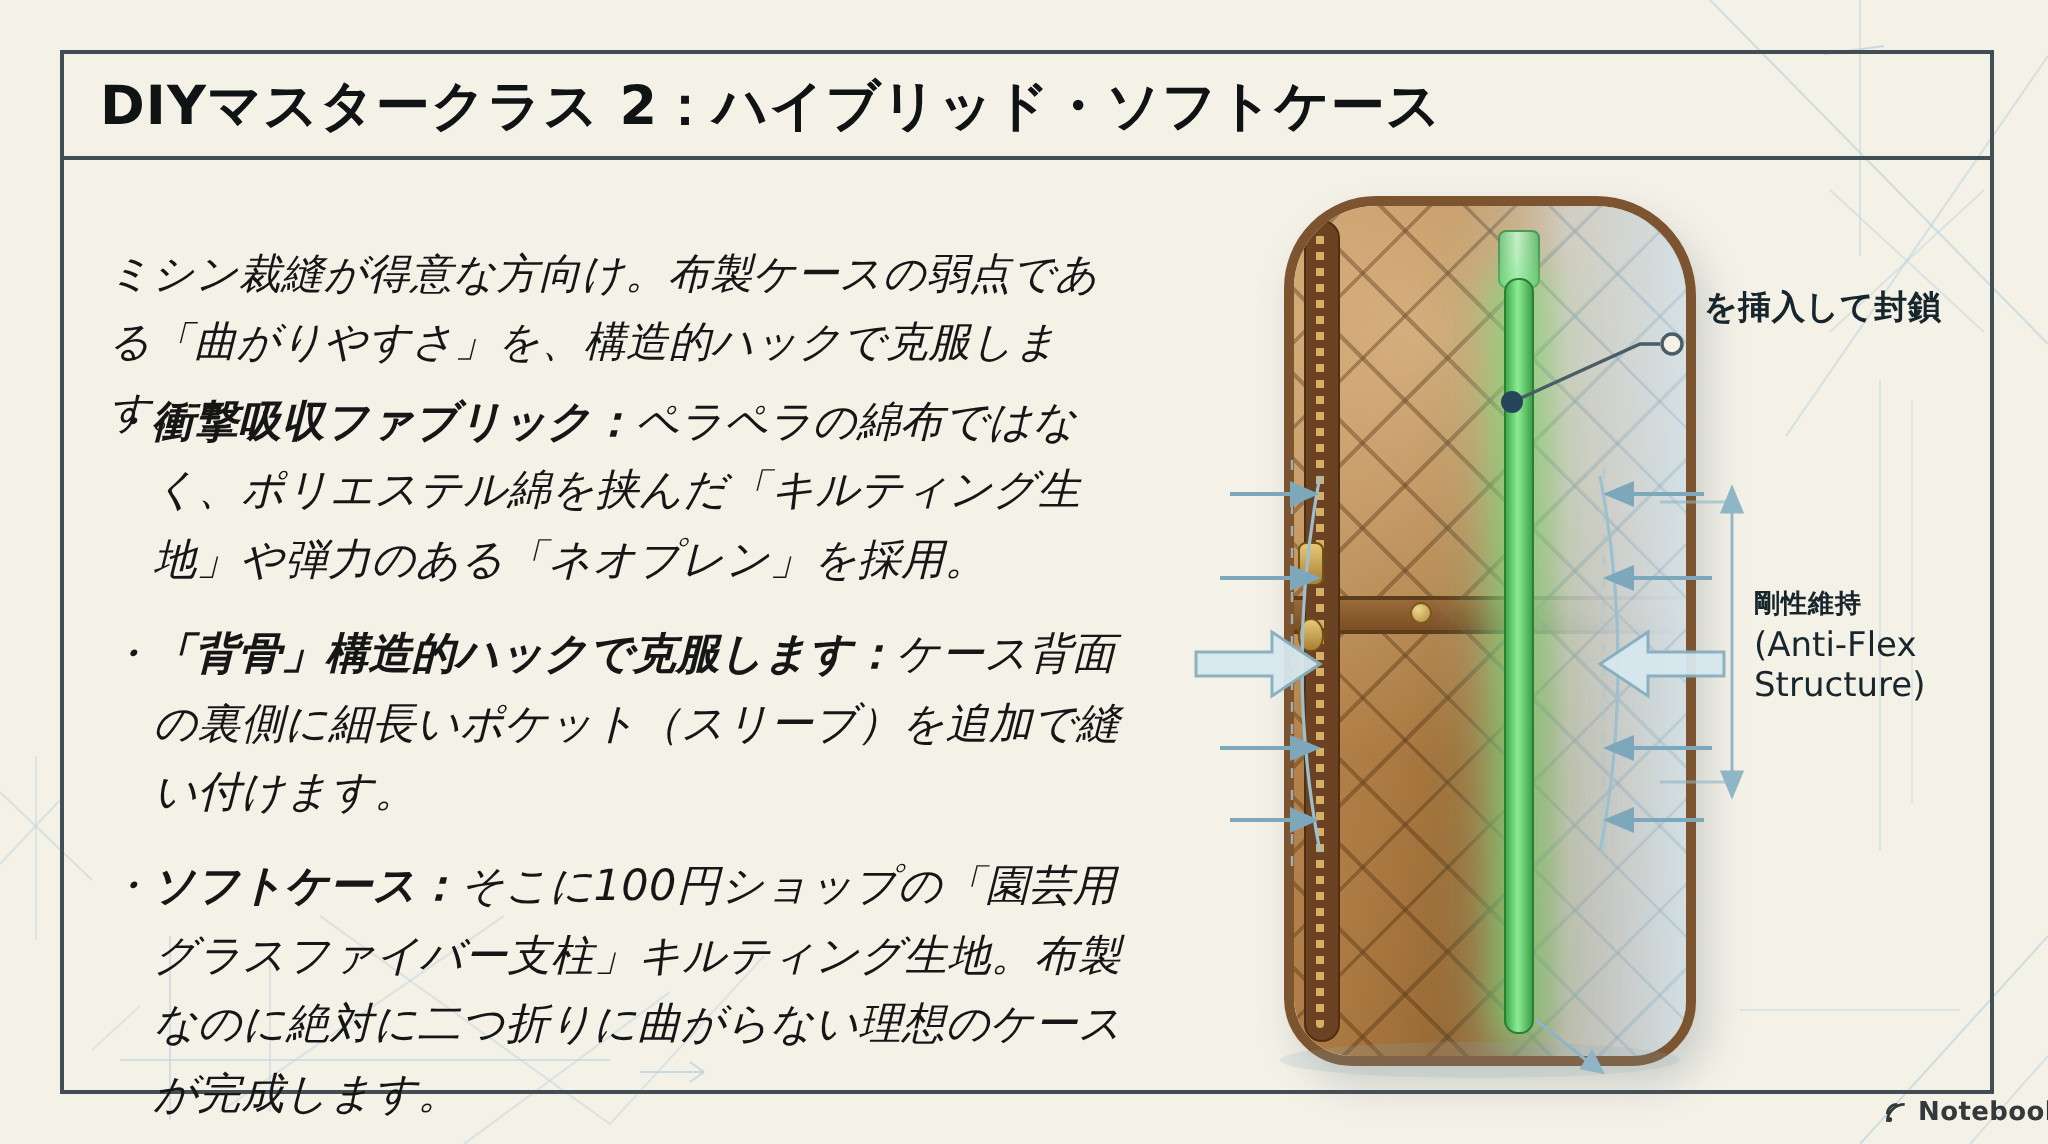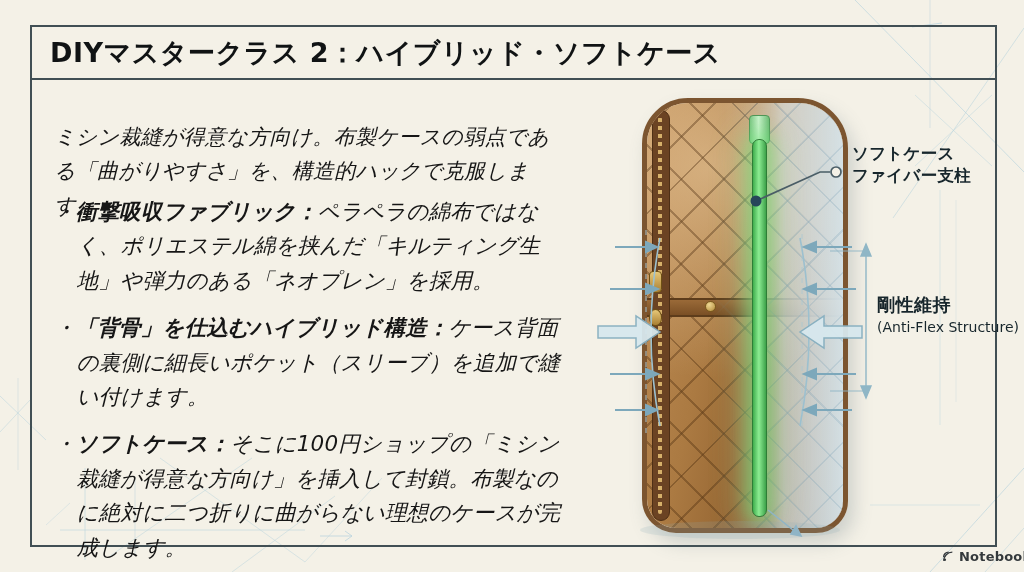--- a/index.html
+++ b/index.html
@@ -236,7 +236,7 @@
   </div>
 
   <div class="rod-label">
-    <div>ソフトケース</div>
+    <div>を挿入して封鎖</div>
     <div>ファイバー支柱</div>
   </div>
 

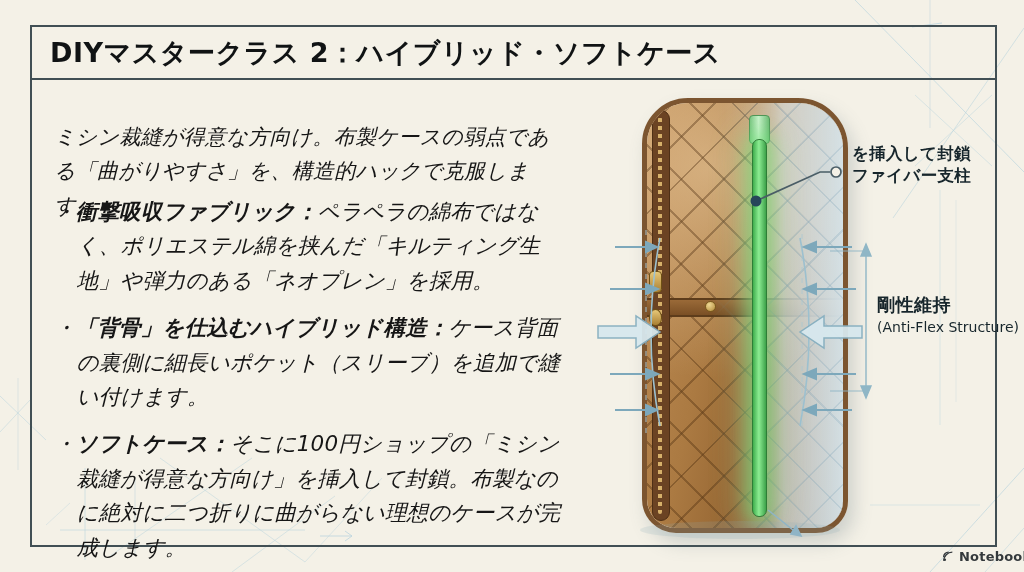--- a/index.html
+++ b/index.html
@@ -237,7 +237,6 @@
 
   <div class="rod-label">
     <div>を挿入して封鎖</div>
-    <div>ファイバー支柱</div>
   </div>
 
   <div class="rigid-label">

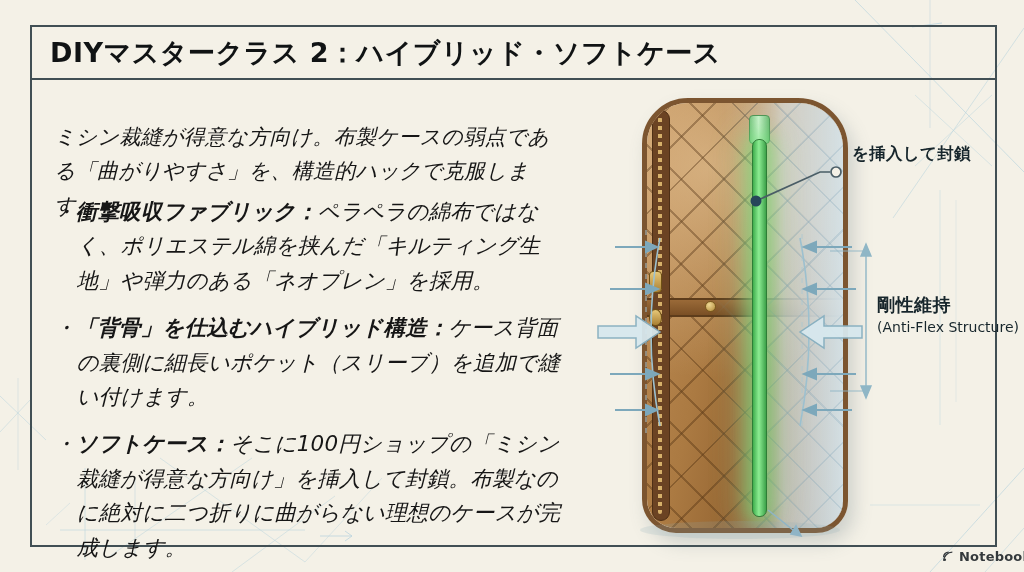--- a/index.html
+++ b/index.html
@@ -100,7 +100,7 @@
     font-size:16.5px; line-height:1.34; font-weight:600; color:#17262c; letter-spacing:.3px;
   }
   .rigid-label{position:absolute; left:877px; top:293px; z-index:6; color:#17262c;}
-  .rigid-label .jp{font-size:18px; font-weight:700; letter-spacing:.5px;}
+  .rigid-label .jp{font-size:13px; font-weight:700; letter-spacing:.5px;}
   .rigid-label .en{font-size:14px; font-weight:500; margin-top:2px;}
   
   .brand{

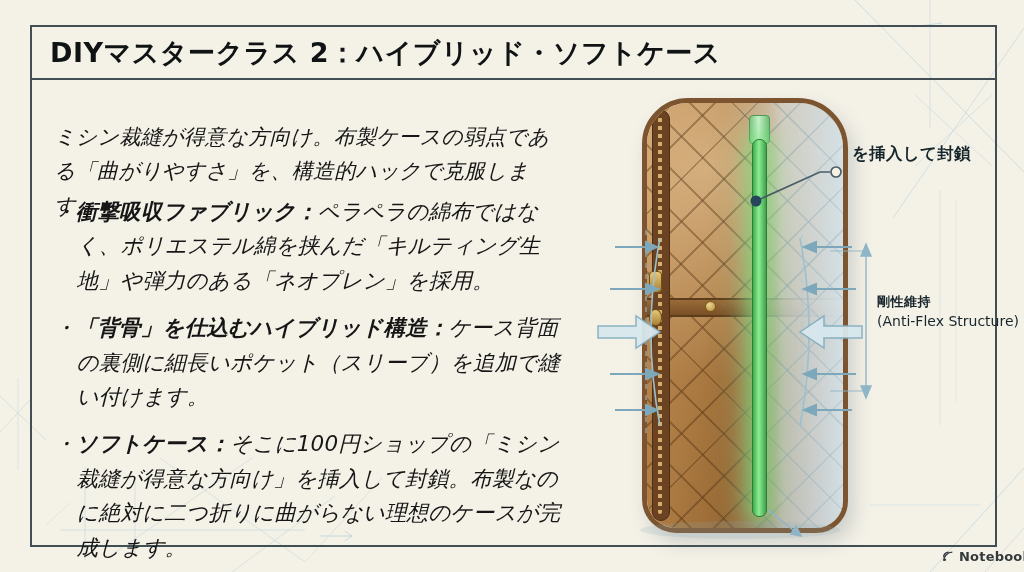--- a/index.html
+++ b/index.html
@@ -156,7 +156,7 @@
         <span>・</span><span class="lead">衝撃吸収ファブリック：</span><span>ペラペラの綿布ではなく、ポリエステル綿を挟んだ「キルティング生地」や弾力のある「ネオプレン」を採用。</span>
       </div>
       <div class="bullet">
-        <span>・</span><span class="lead">「背骨」を仕込むハイブリッド構造：</span><span>ケース背面の裏側に細長いポケット（スリーブ）を追加で縫い付けます。</span>
+        <span>・</span><span class="lead">「背骨」構造的ハックで克服します：</span><span>ケース背面の裏側に細長いポケット（スリーブ）を追加で縫い付けます。</span>
       </div>
       <div class="bullet">
         <span>・</span><span class="lead">ソフトケース：</span><span>そこに100円ショップの「ミシン裁縫が得意な方向け」を挿入して封鎖。布製なのに絶対に二つ折りに曲がらない理想のケースが完成します。</span>

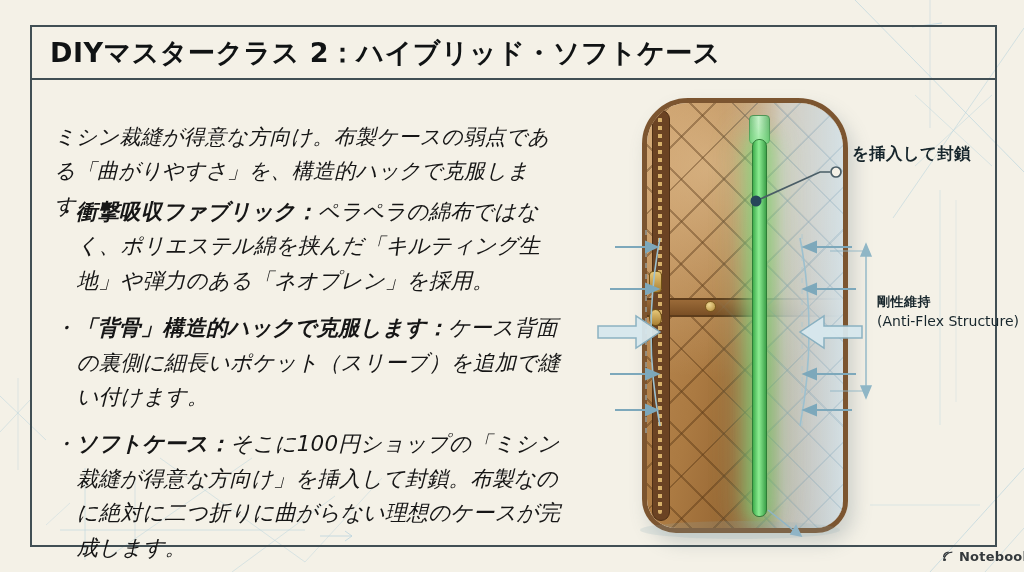--- a/index.html
+++ b/index.html
@@ -101,7 +101,7 @@
   }
   .rigid-label{position:absolute; left:877px; top:293px; z-index:6; color:#17262c;}
   .rigid-label .jp{font-size:13px; font-weight:700; letter-spacing:.5px;}
-  .rigid-label .en{font-size:14px; font-weight:500; margin-top:2px;}
+  .rigid-label .en{font-size:17px; font-weight:500; margin-top:2px;}
   
   .brand{
     position:absolute; left:941px; top:549px; z-index:6;

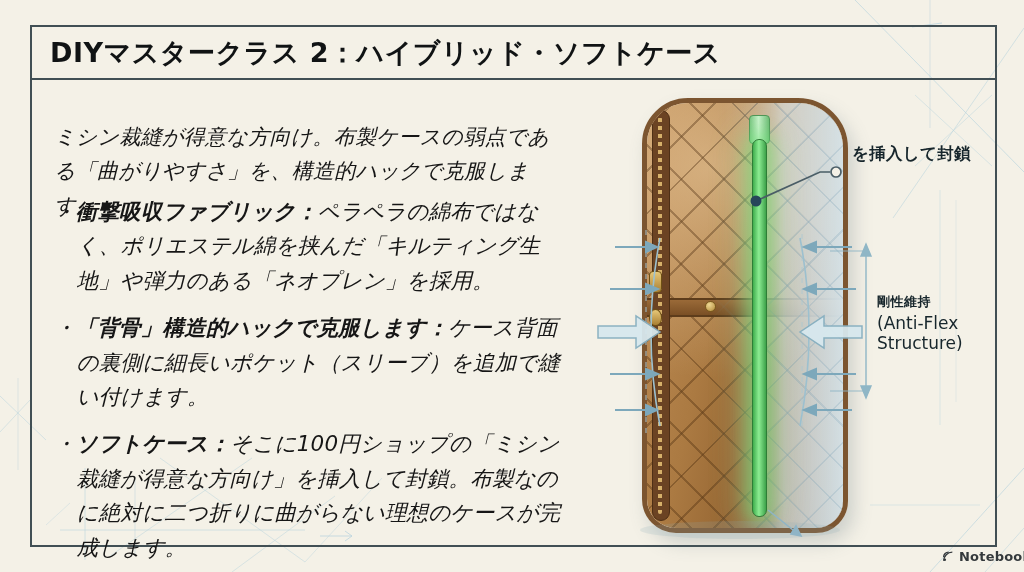--- a/index.html
+++ b/index.html
@@ -159,7 +159,7 @@
         <span>・</span><span class="lead">「背骨」構造的ハックで克服します：</span><span>ケース背面の裏側に細長いポケット（スリーブ）を追加で縫い付けます。</span>
       </div>
       <div class="bullet">
-        <span>・</span><span class="lead">ソフトケース：</span><span>そこに100円ショップの「ミシン裁縫が得意な方向け」を挿入して封鎖。布製なのに絶対に二つ折りに曲がらない理想のケースが完成します。</span>
+        <span>・</span><span class="lead">ソフトケース：</span><span>そこに100円ショップの「園芸用グラスファイバー支柱」キルティング生地。布製なのに絶対に二つ折りに曲がらない理想のケースが完成します。</span>
       </div>
     </div>
   </div>

